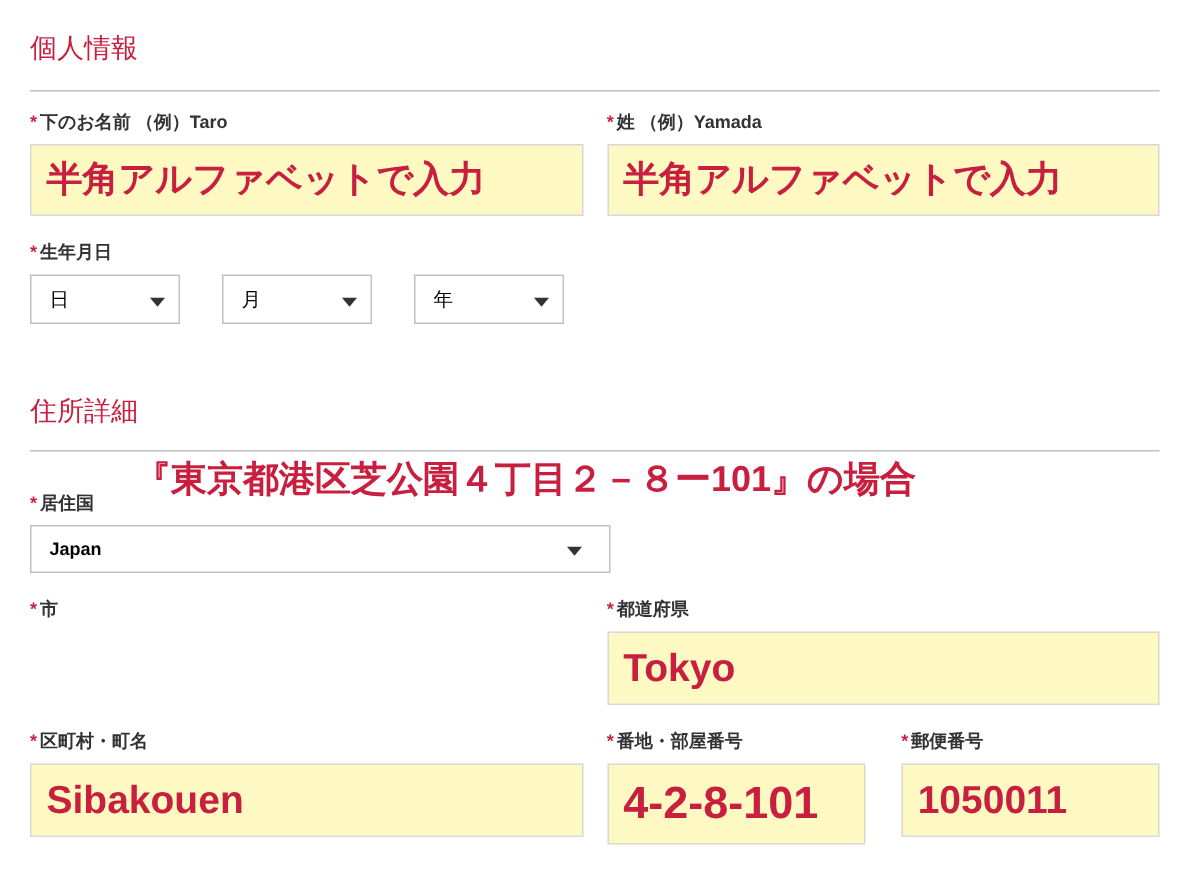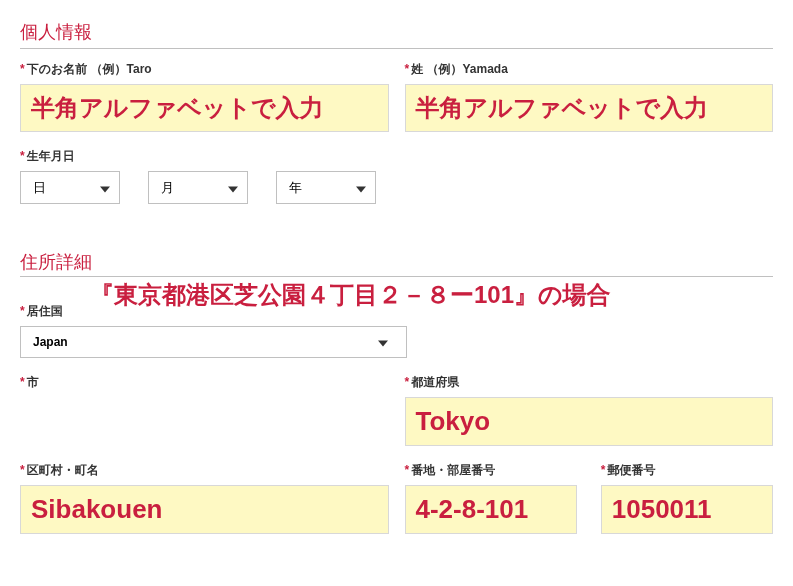--- a/index.html
+++ b/index.html
@@ -18,7 +18,7 @@
       font-size: 18px;
       font-weight: normal;
       border-bottom: 1px solid #c0c0c0;
-      padding-bottom: 4px;
+      padding-bottom: 16px;
       margin-bottom: 12px;
     }
     .field-label {

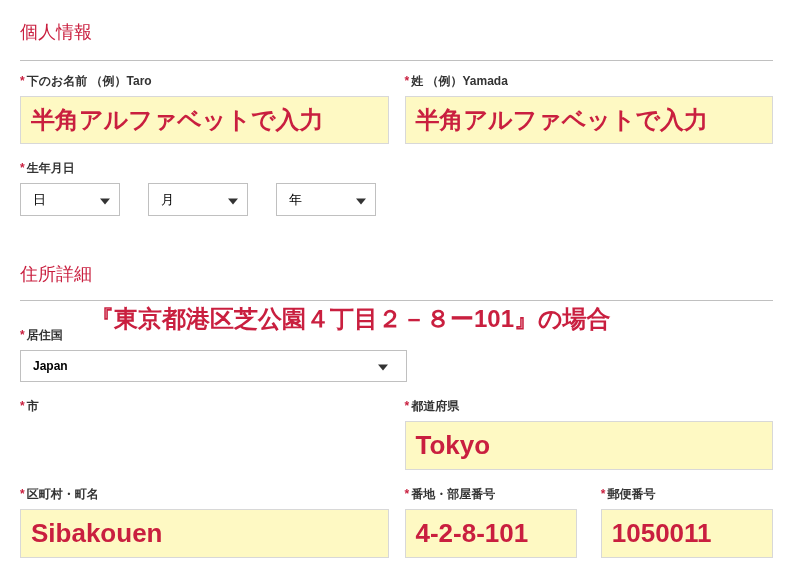--- a/index.html
+++ b/index.html
@@ -232,7 +232,7 @@
         <span class="asterisk">*</span><span>番地・部屋番号</span>
       </label>
       <div class="input-box small">
-        <span class="example-text md" style="font-size:26px;">4-2-8-101</span>
+        <span class="example-text md" style="font-size:30px;">4-2-8-101</span>
       </div>
     </div>
     <div class="field">

